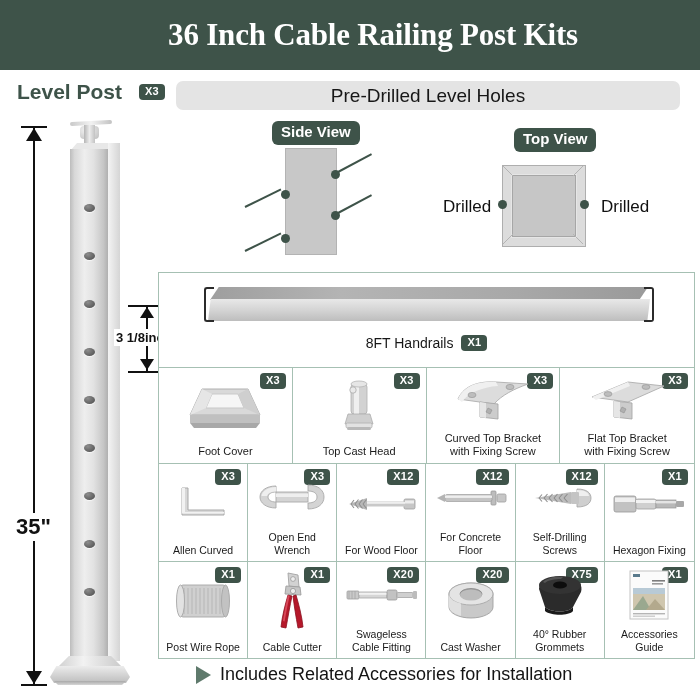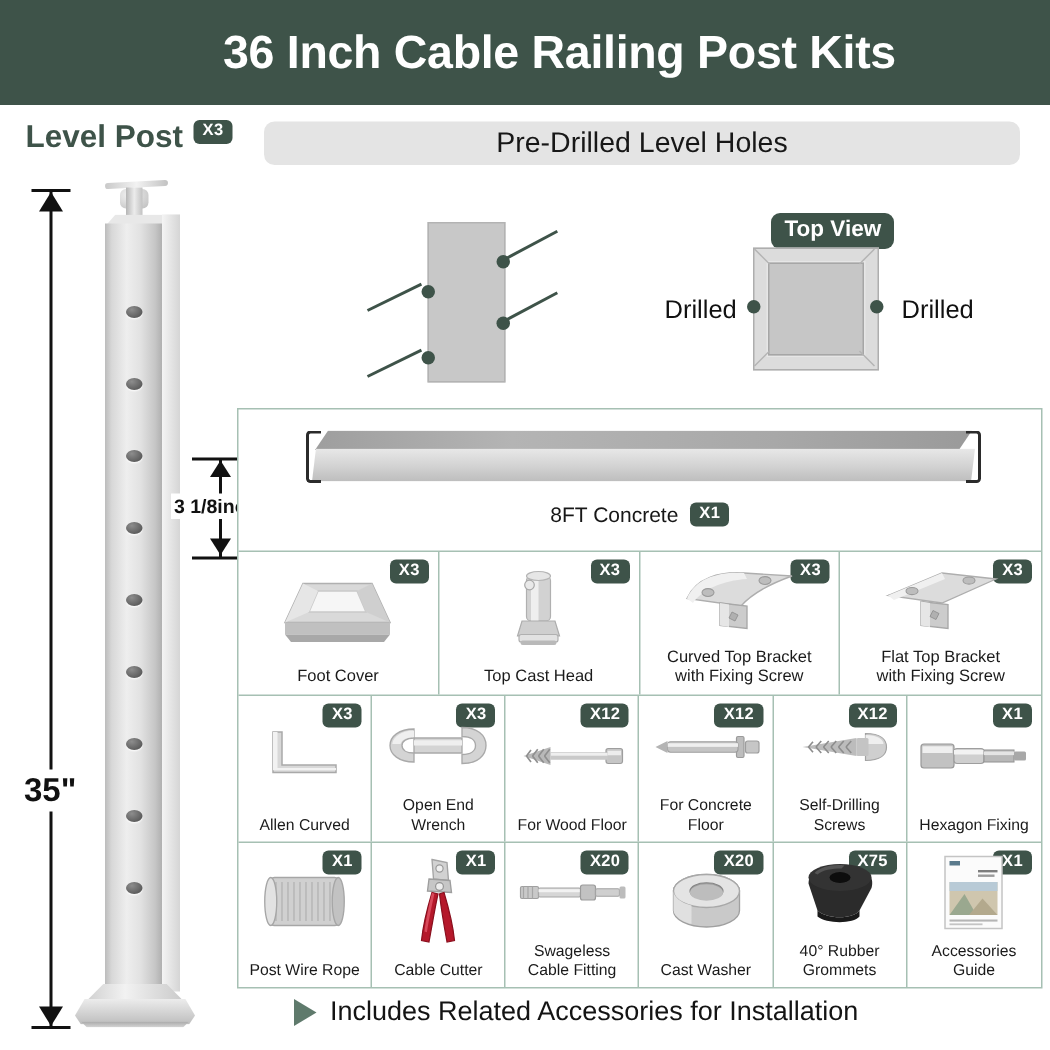--- a/index.html
+++ b/index.html
@@ -18,7 +18,7 @@
   }
   .header-title{
     color:#ffffff;font-size:31px;font-weight:bold;letter-spacing:-0.2px;
-    font-family:Liberation Sans, sans-serif;white-space:nowrap;margin-left:46px;
+    font-family:Liberation Serif, serif;white-space:nowrap;margin-left:46px;
   }
 
   

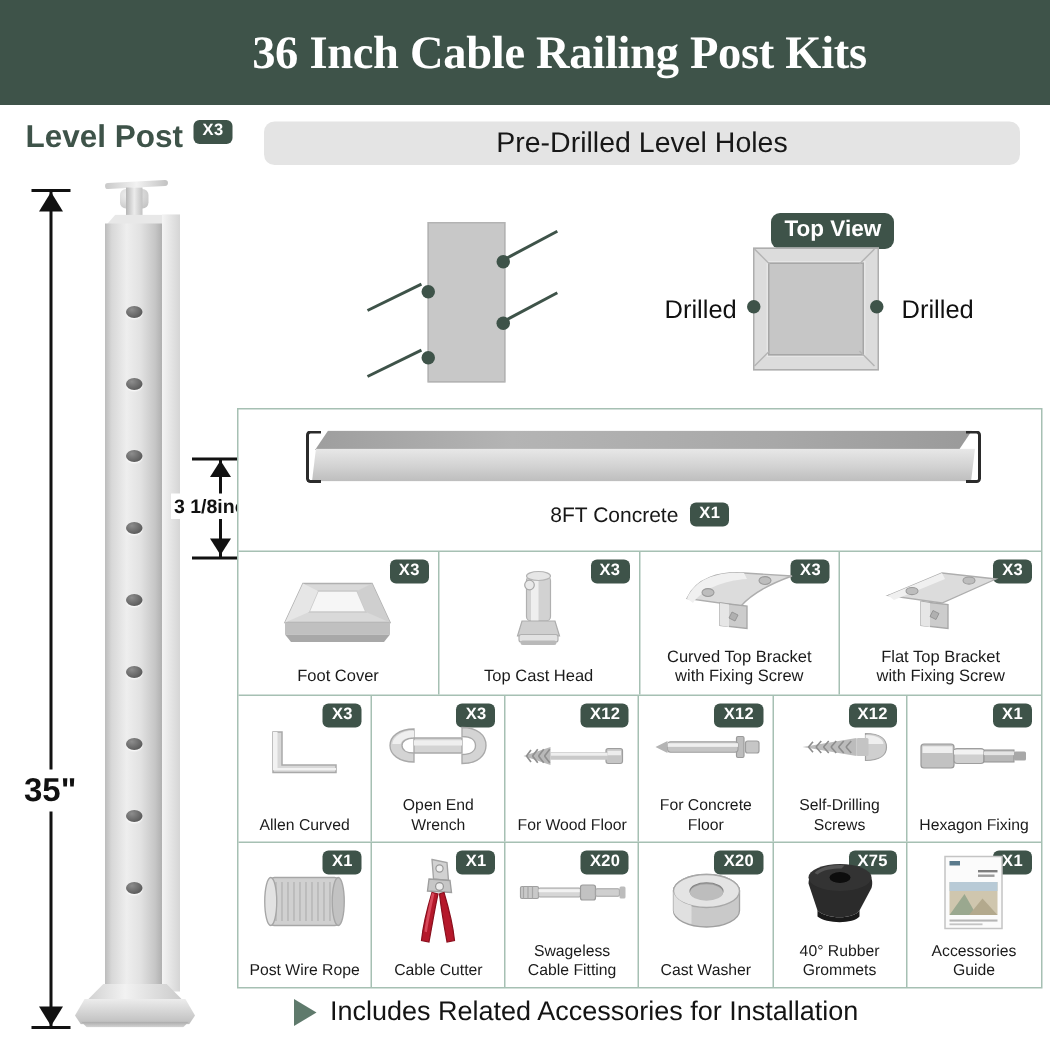--- a/index.html
+++ b/index.html
@@ -24,7 +24,7 @@
   
   .level-post-label{
     position:absolute;left:17px;top:80px;
-    display:flex;align-items:flex-start;gap:7px;
+    display:flex;align-items:center;gap:17px;
   }
   .level-post-text{
     color:#3e5349;font-size:21px;font-weight:bold;white-space:nowrap;

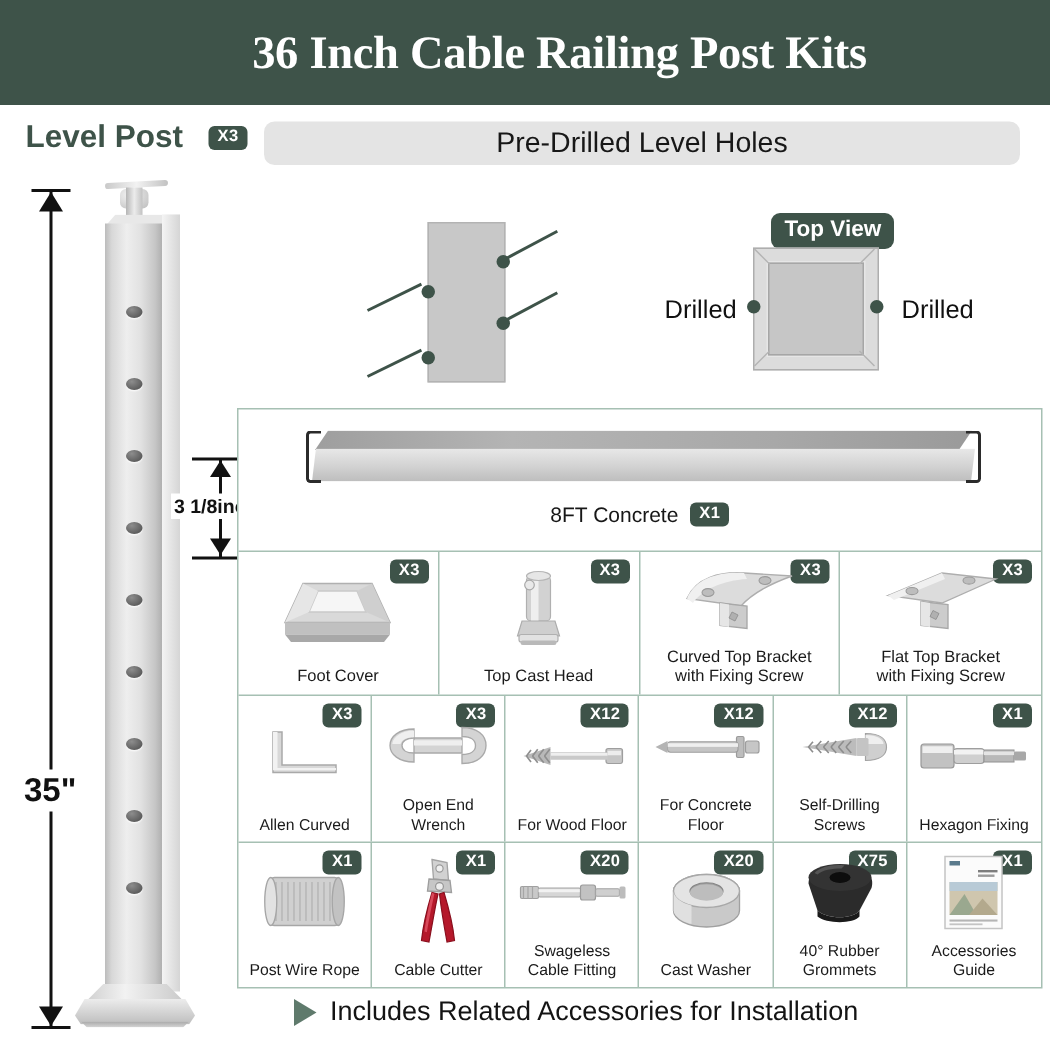--- a/index.html
+++ b/index.html
@@ -318,6 +318,7 @@
     </div>
   </div>
 
+  <div class="view-tag sv-tag">Side View</div>
   <div class="sv-rect"></div>
   <div class="dot" style="left:331px;top:170px;"></div>
   <div class="lead" style="left:338px;top:171px;width:38px;transform:rotate(-28deg);"></div>

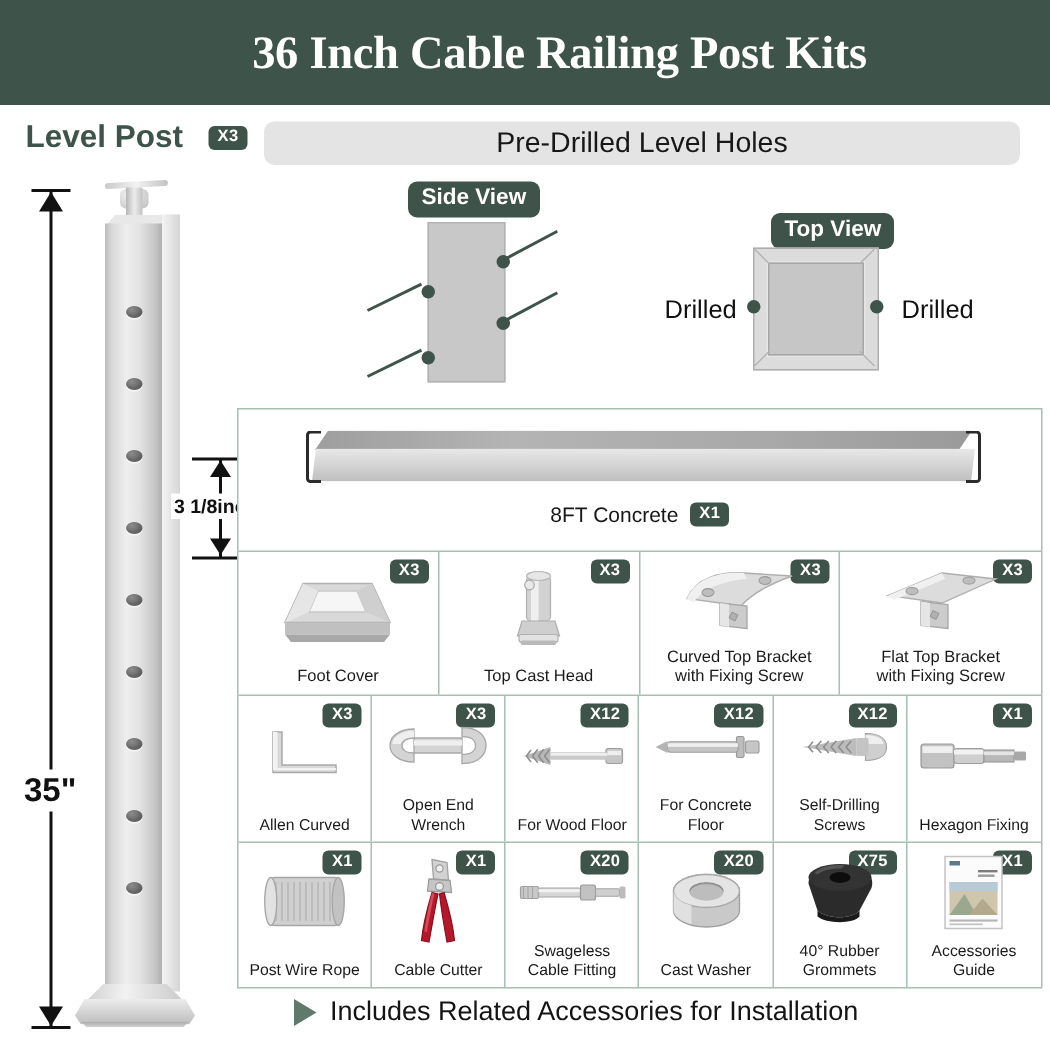--- a/index.html
+++ b/index.html
@@ -163,7 +163,7 @@
   }
 
   
-  .tv-tag{left:514px;top:128px;margin-top:14px;}
+  .tv-tag{left:514px;top:128px;}
   .tv-outer{
     position:absolute;left:502px;top:165px;width:82px;height:80px;
     background:#dcdcdc;border:1px solid #aeaeae;

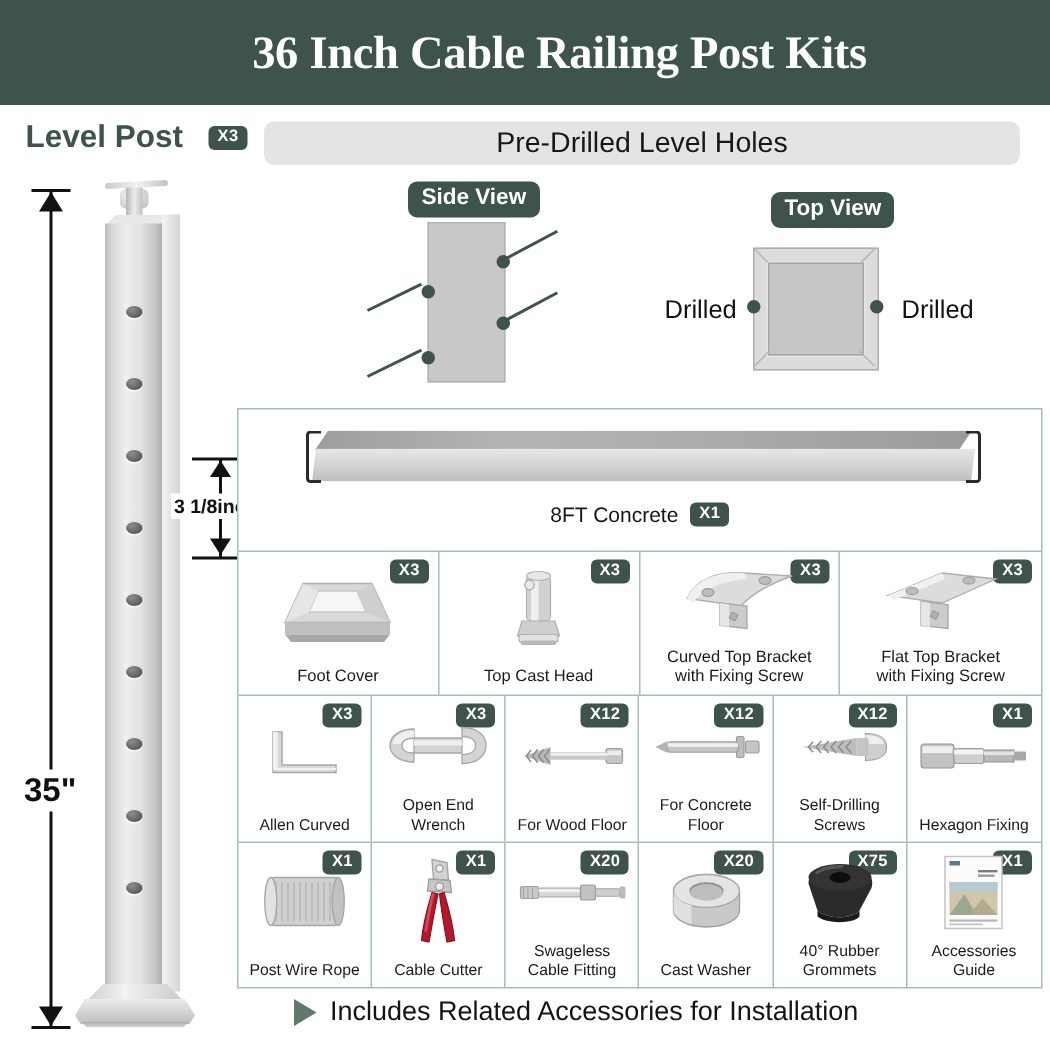--- a/index.html
+++ b/index.html
@@ -353,7 +353,7 @@
         <div class="rail-cap-r"></div>
       </div>
       <div class="rail-caption">
-        <span class="txt">8FT Concrete</span>
+        <span class="txt">8FT Handrails</span>
         <span class="badge">X1</span>
       </div>
     </div>

